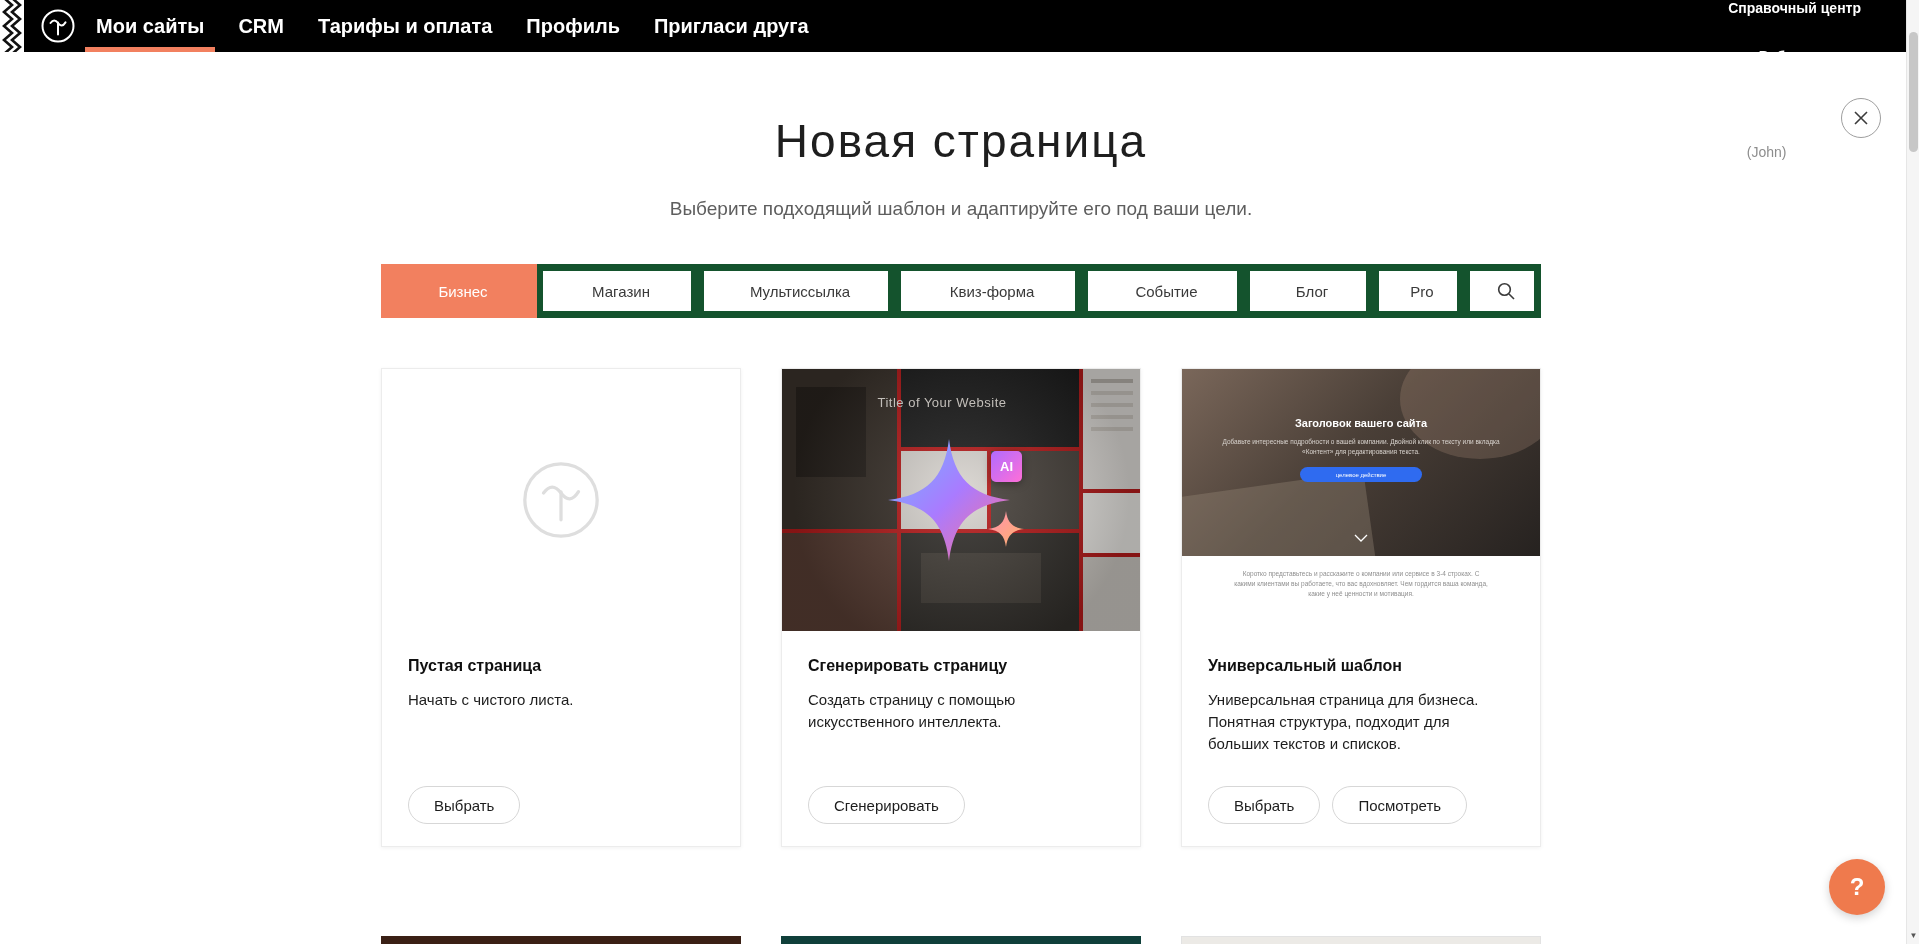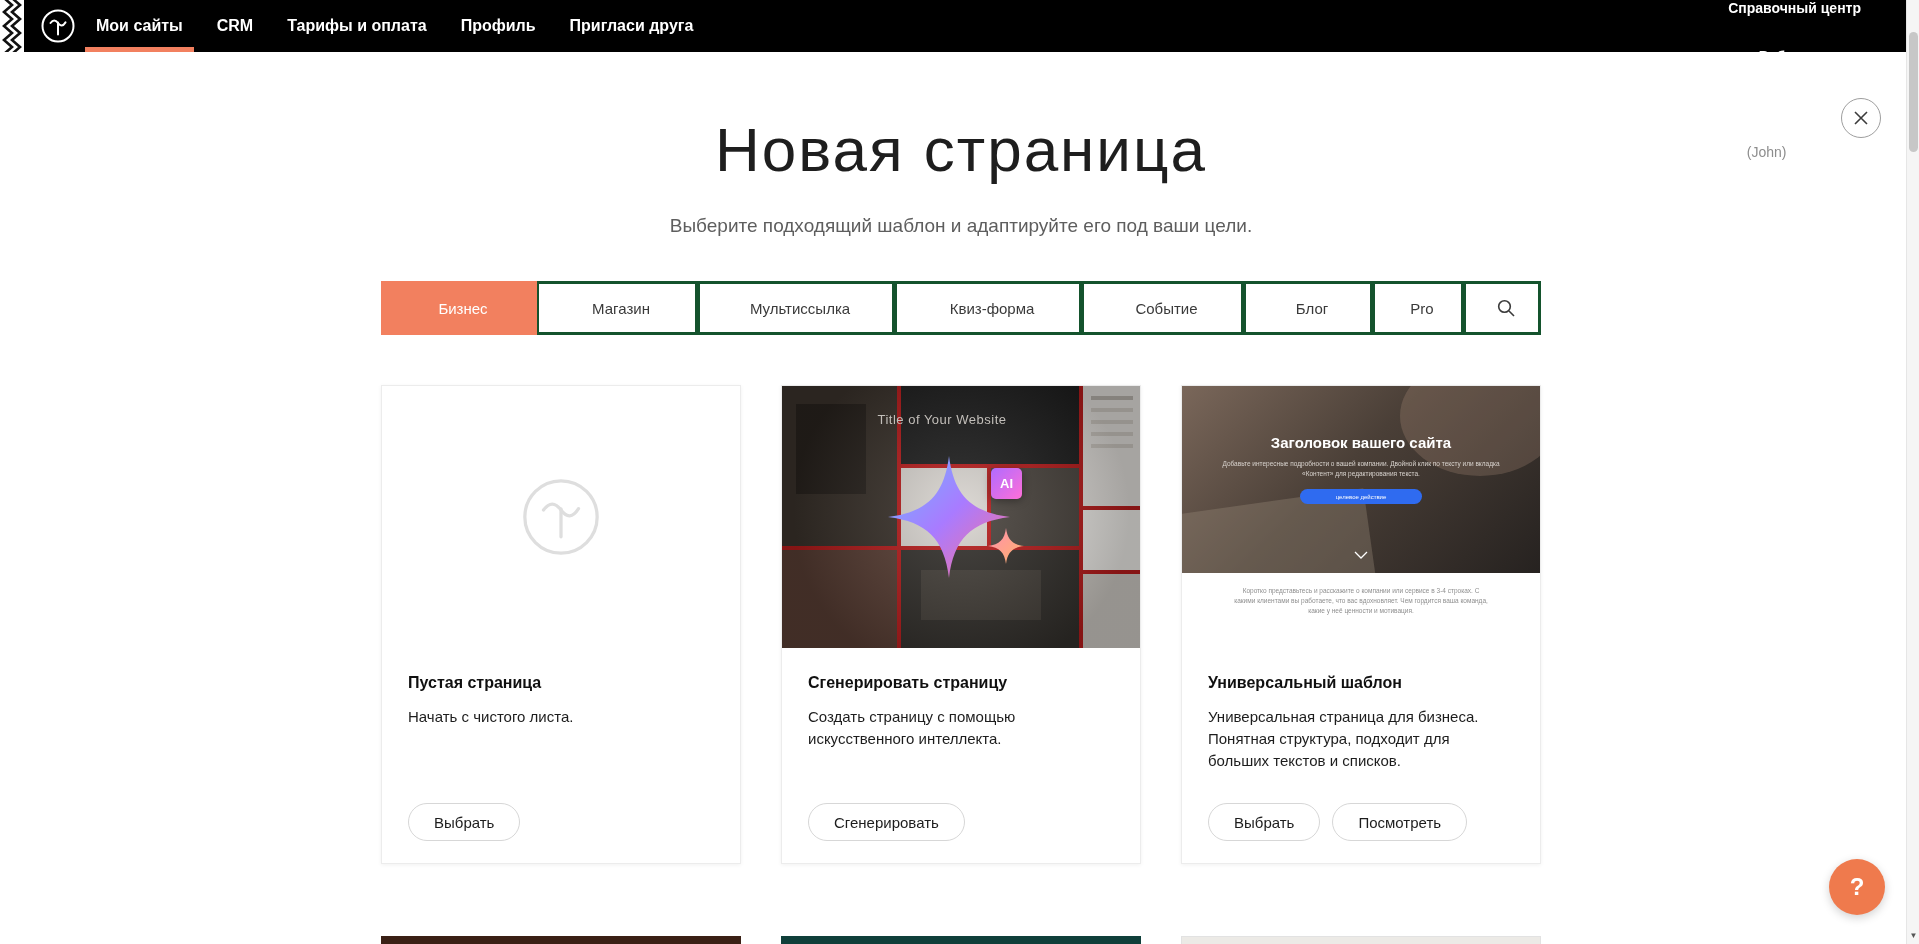--- a/index.html
+++ b/index.html
@@ -12,7 +12,7 @@
   .edge-pattern { width:24px; height:52px; background:#fff; flex:none; display:flex; align-items:center; justify-content:center; }
   .logo { margin-left:16px; flex:none; display:flex; cursor:pointer; }
   .nav-left { display:flex; margin-left:20px; gap:34px; height:100%; align-items:center; }
-  .nav-item { font-size:16px; font-weight:bold; height:100%; display:flex; align-items:center;
+  .nav-item { font-size:20px; font-weight:bold; height:100%; display:flex; align-items:center;
               position:relative; cursor:pointer; white-space:nowrap; }
   .nav-item.active::after { content:''; position:absolute; left:-11px; right:-11px; bottom:0; height:5px;
               background:var(--accent,#f2805f); }

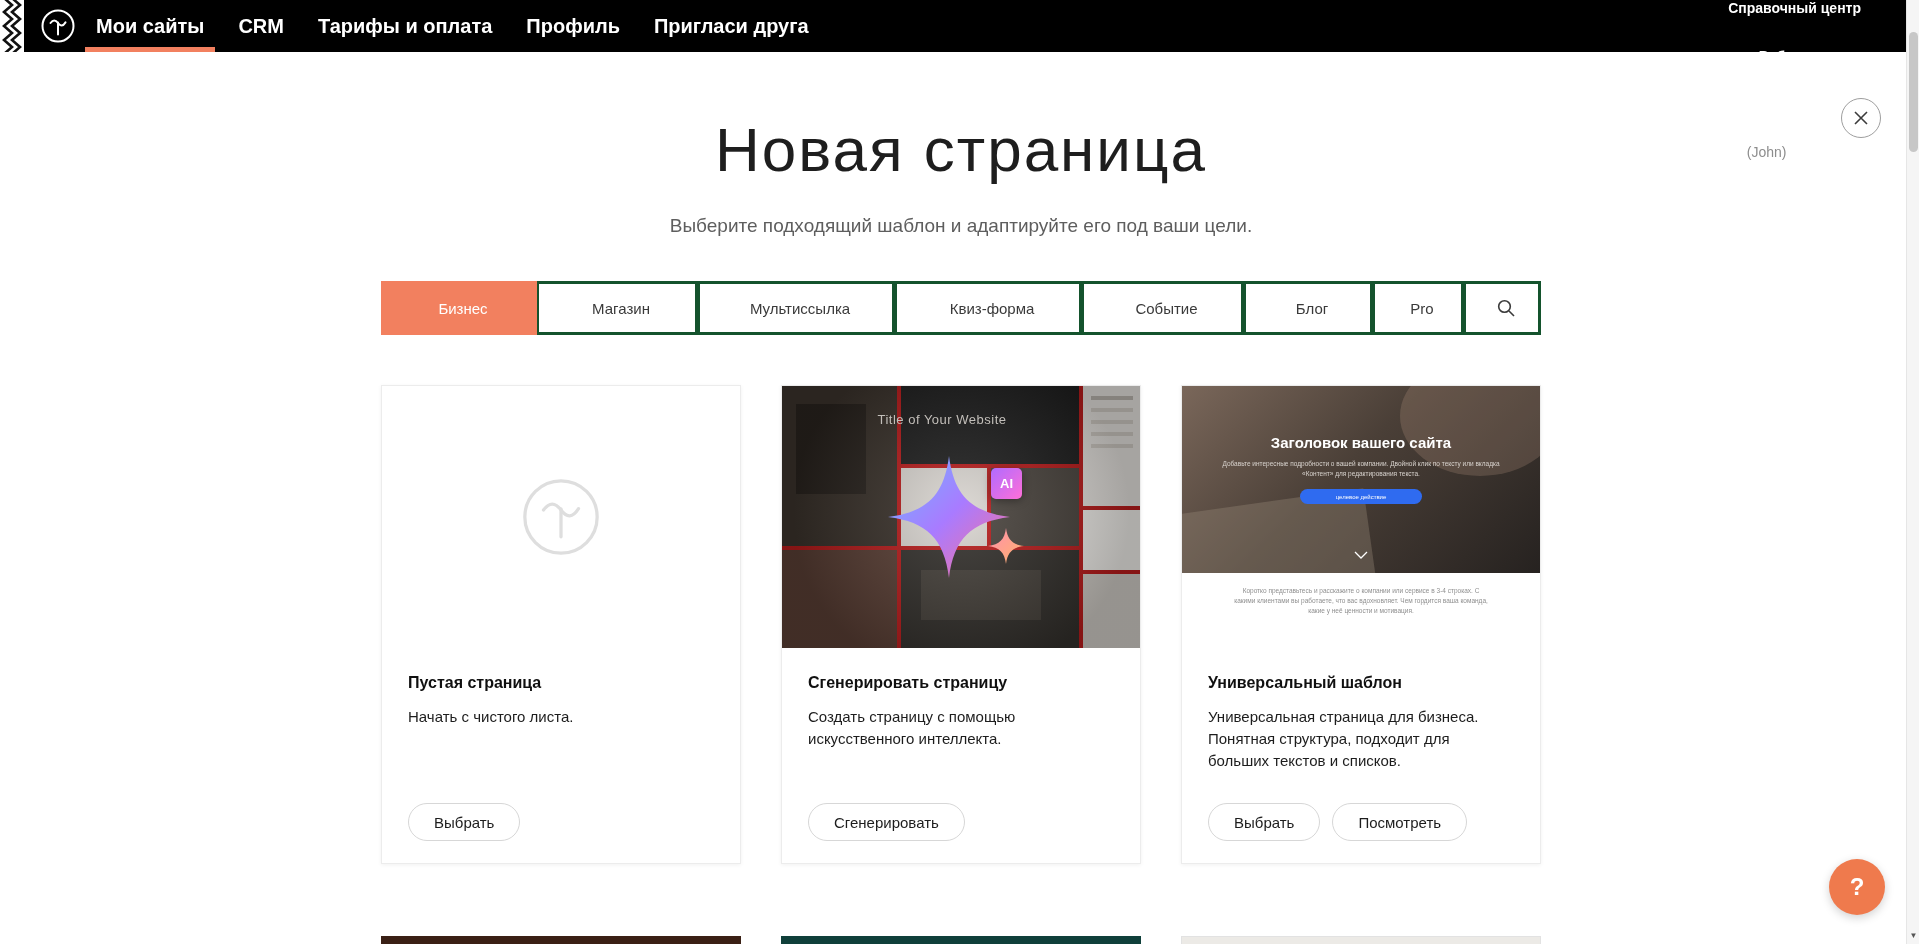--- a/index.html
+++ b/index.html
@@ -24,7 +24,7 @@
 
   
   .content { position:absolute; left:381px; top:52px; width:1160px; }
-  .page-title { margin-top:62px; font-size:62px; font-weight:200; letter-spacing:2px; color:#1e1e1e;
+  .page-title { margin-top:62px; font-size:46px; font-weight:200; letter-spacing:2px; color:#1e1e1e;
                 text-align:center; font-family:"Liberation Sans",sans-serif; }
   .page-subtitle { text-align:center; font-size:19px; color:#5e5e5e; margin-top:30px; font-weight:normal; }
 

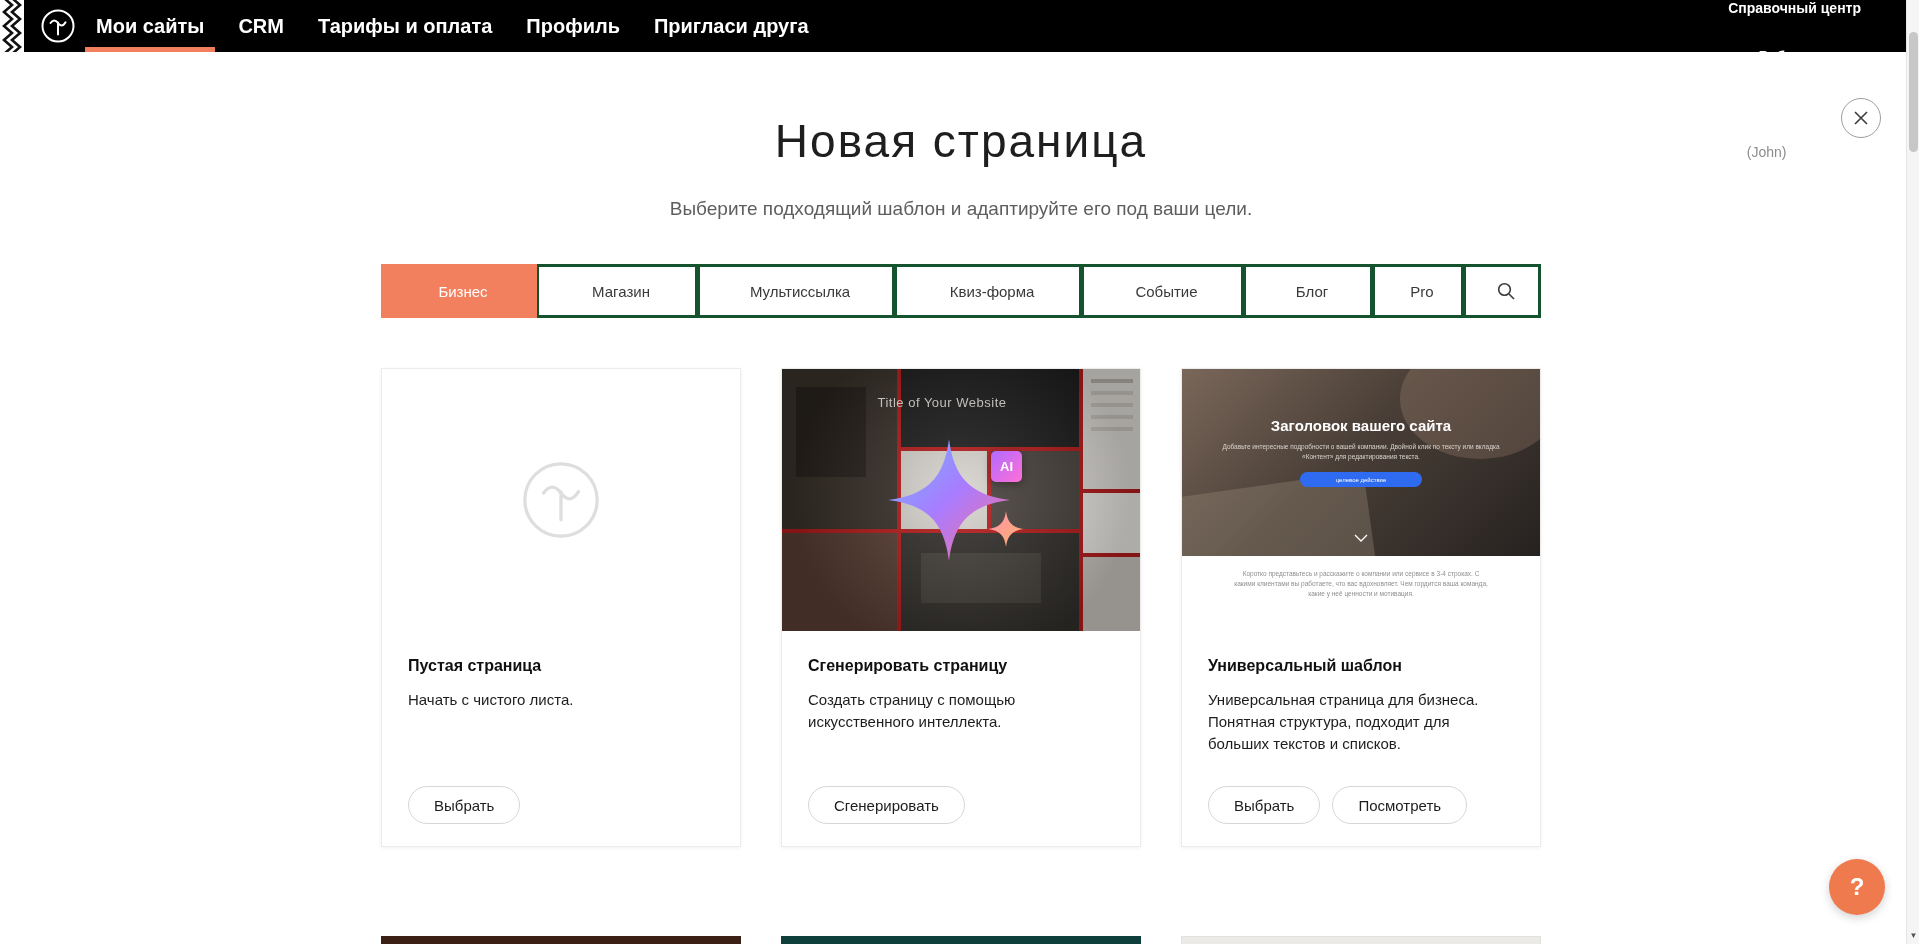--- a/index.html
+++ b/index.html
@@ -35,7 +35,7 @@
   
   .tabs { display:flex; margin-top:44px; }
   .tab { height:54px; display:flex; align-items:center; justify-content:center; font-size:15px; color:#3a3a3a;
-         background:#fff; border:3px solid #14532d; margin-left:-1px; cursor:pointer;padding-left:8px; }
+         background:#fff; border:7px solid #14532d; margin-left:-1px; cursor:pointer;padding-left:8px; }
   .tab:first-child { margin-left:0; }
   .tab.active { background:var(--accent,#f2805f); border-color:var(--accent,#f2805f); color:#fff; z-index:1; }
   .tab:nth-child(1){width:156px} .tab:nth-child(2){width:162px} .tab:nth-child(3){width:198px}

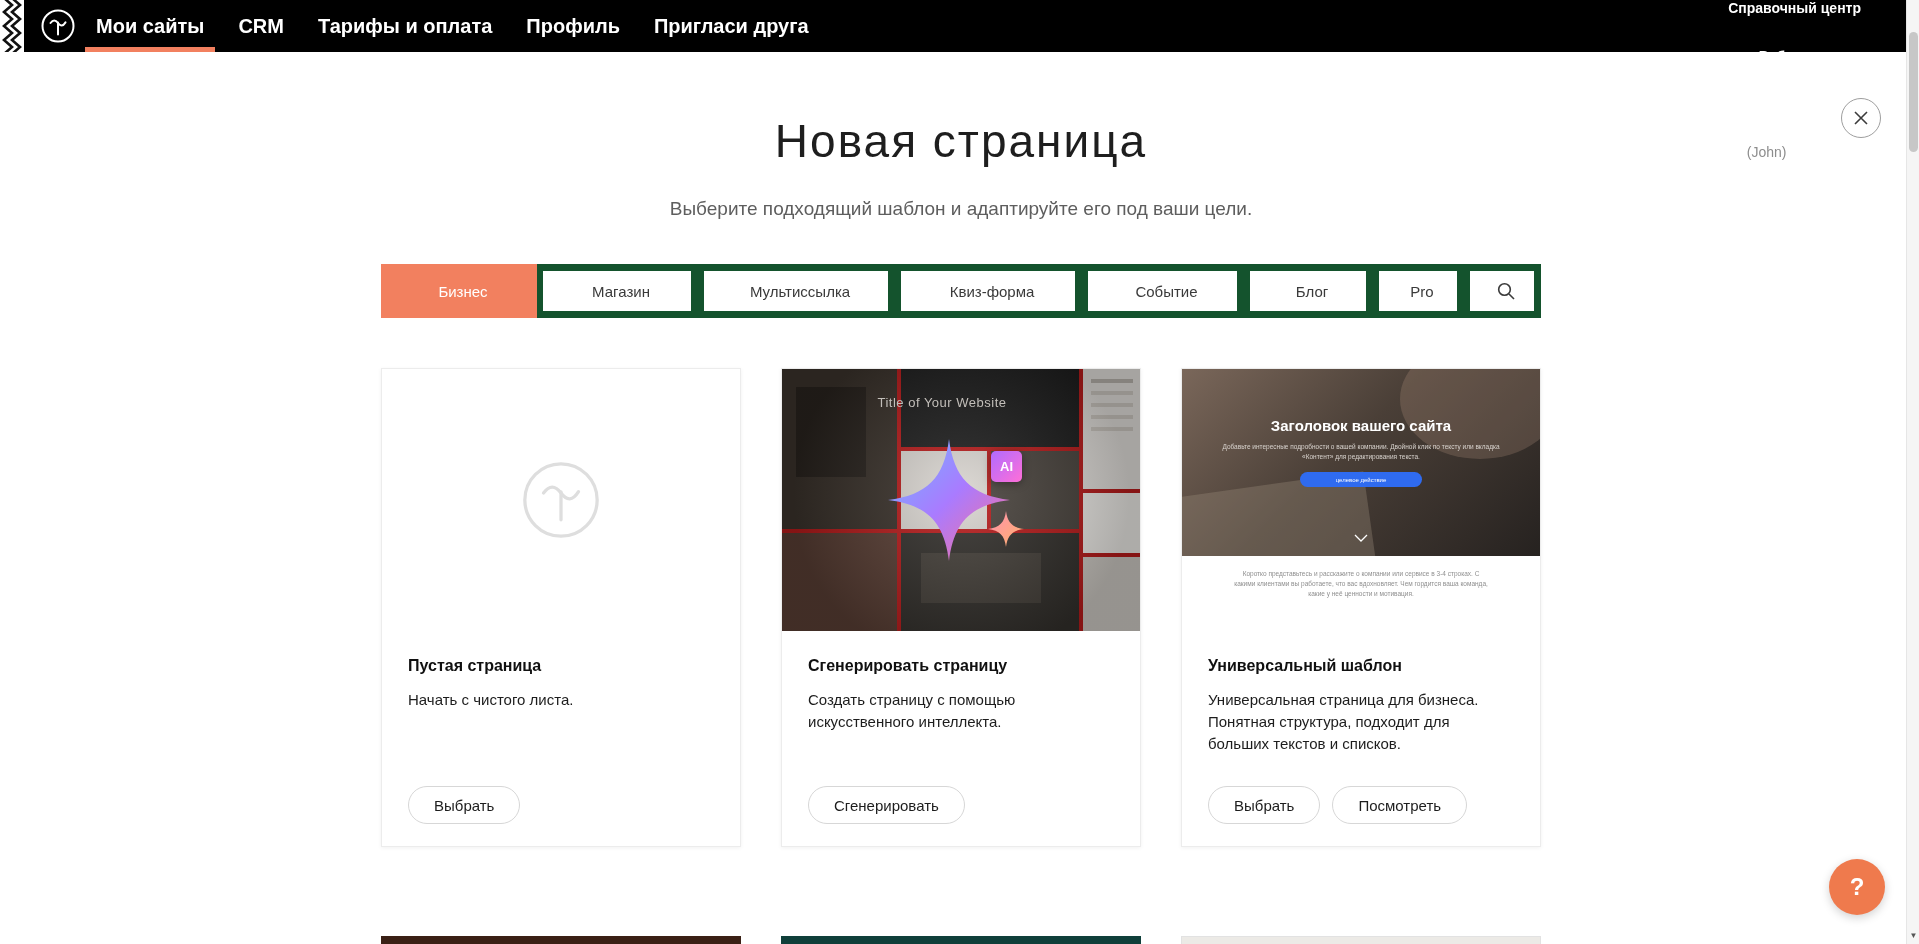--- a/index.html
+++ b/index.html
@@ -88,7 +88,7 @@
                   background:#9b8b7c; opacity:.35; transform:rotate(-8deg); }
   .hero::after { content:''; position:absolute; right:-20px; top:-30px; width:160px; height:120px;
                  background:#c9a58c; opacity:.22; border-radius:50%; }
-  .hero-title { position:relative; text-align:center; margin-top:48px; font-size:15px; font-weight:bold; color:#fff; z-index:1; }
+  .hero-title { position:relative; text-align:center; margin-top:48px; font-size:11px; font-weight:bold; color:#fff; z-index:1; }
   .hero-text { position:relative; width:286px; margin:8px auto 0; text-align:center; font-size:6.5px;
                line-height:1.55; color:#d8d3ce; z-index:1; }
   .hero-cta { position:relative; width:122px; height:15px; margin:10px auto 0; border-radius:8px;

